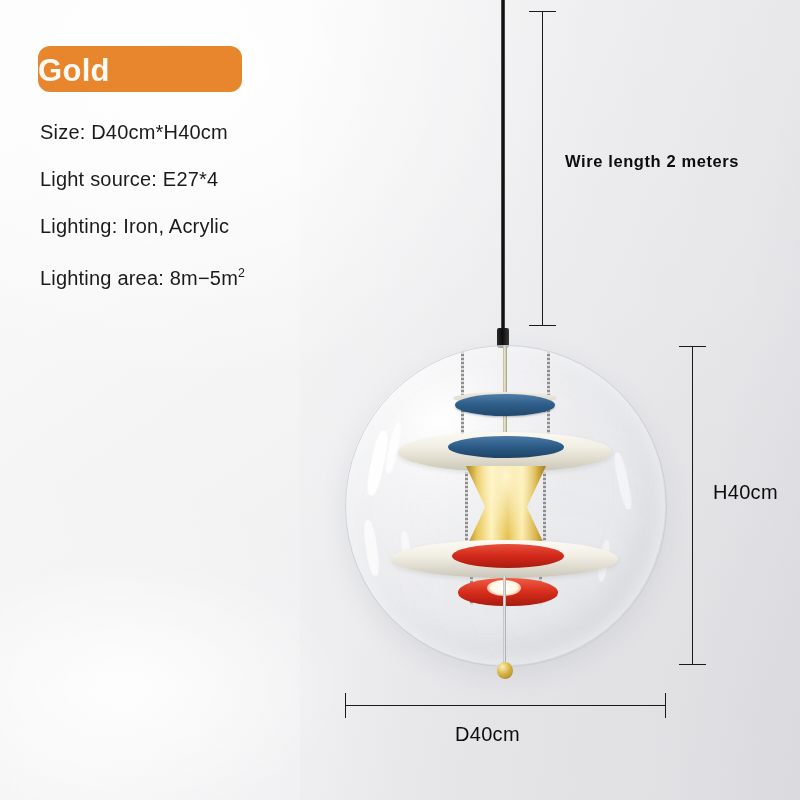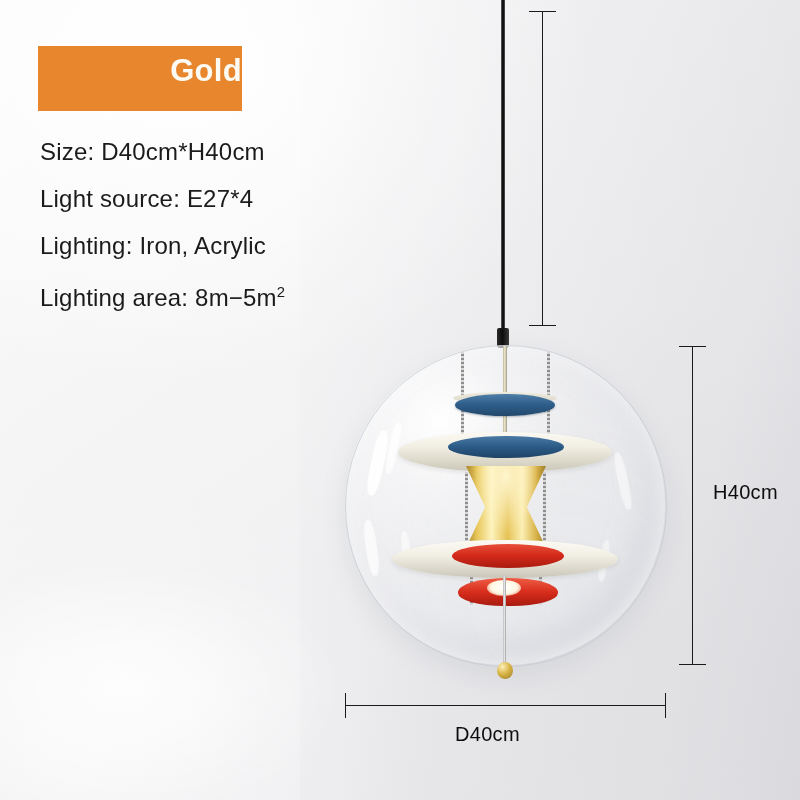--- a/index.html
+++ b/index.html
@@ -42,13 +42,14 @@
   #variant-badge {
     display: block;
     width: 204px;
-    height: 65px;
+    height: 46px;
     line-height: 49px;
-    text-align: right;
+    text-align: left;
     color: #fdfaf4;
     font-size: 31px;
     font-weight: bold;
     letter-spacing: 0.3px;
+    border-radius: 12px;
   }
   .spec-line {
     color: #1b1b1b;

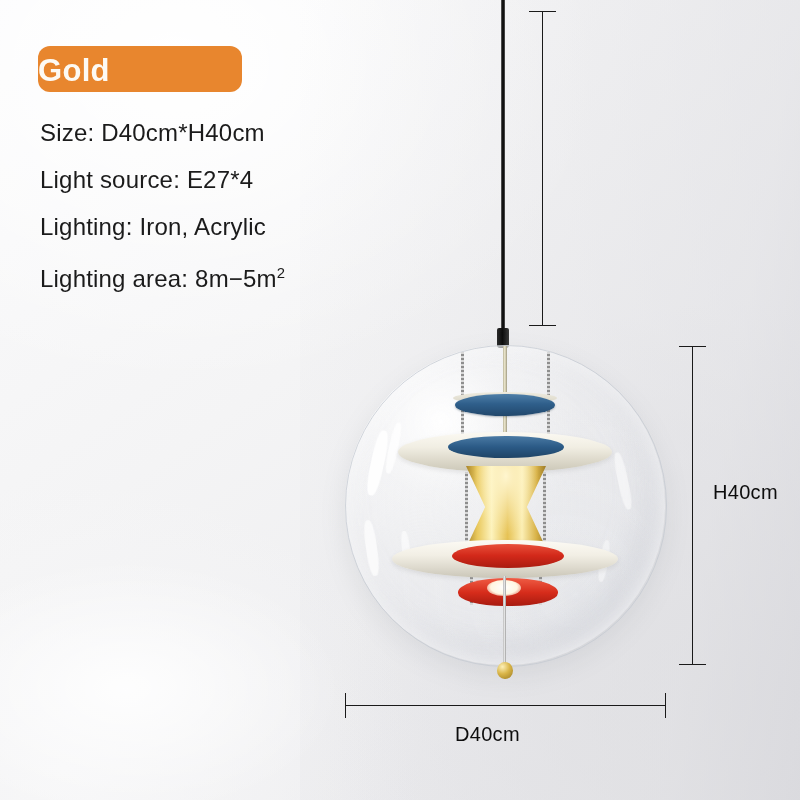--- a/index.html
+++ b/index.html
@@ -53,7 +53,7 @@
   }
   .spec-line {
     color: #1b1b1b;
-    font-size: 24px;
+    font-size: 20px;
     line-height: 47px;
     white-space: nowrap;
     letter-spacing: 0.2px;

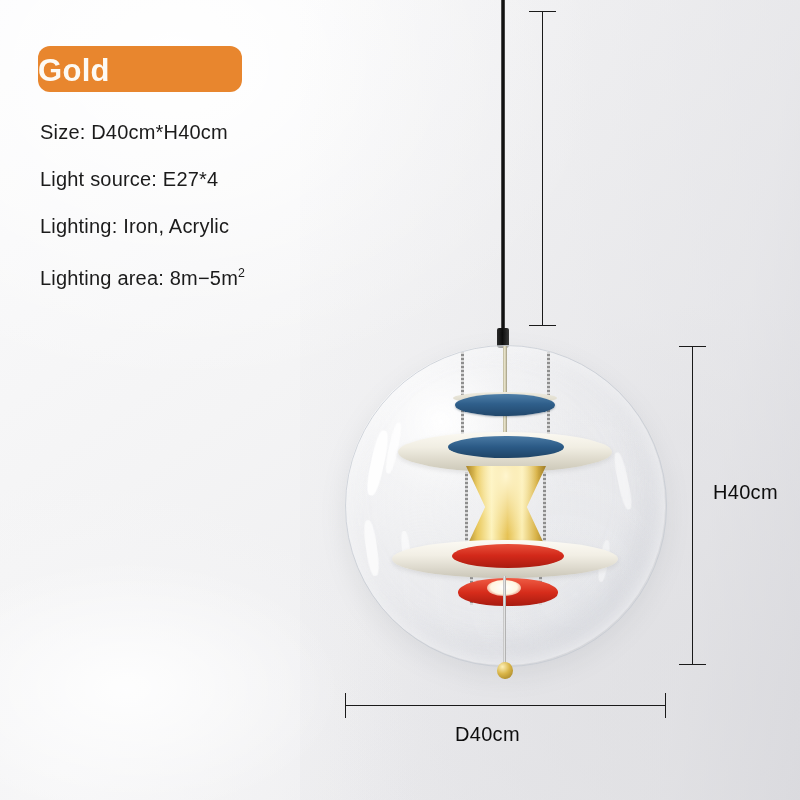--- a/index.html
+++ b/index.html
@@ -321,6 +321,7 @@
   <div class="dim-cap-h" id="wire-cap-top"></div>
   <div class="dim-cap-h" id="wire-cap-bot"></div>
   <div id="wire-note">
+    <div>Wire length 2 meters</div>
   </div>
 
   <div class="dim-line-v" id="height-dim-line"></div>

